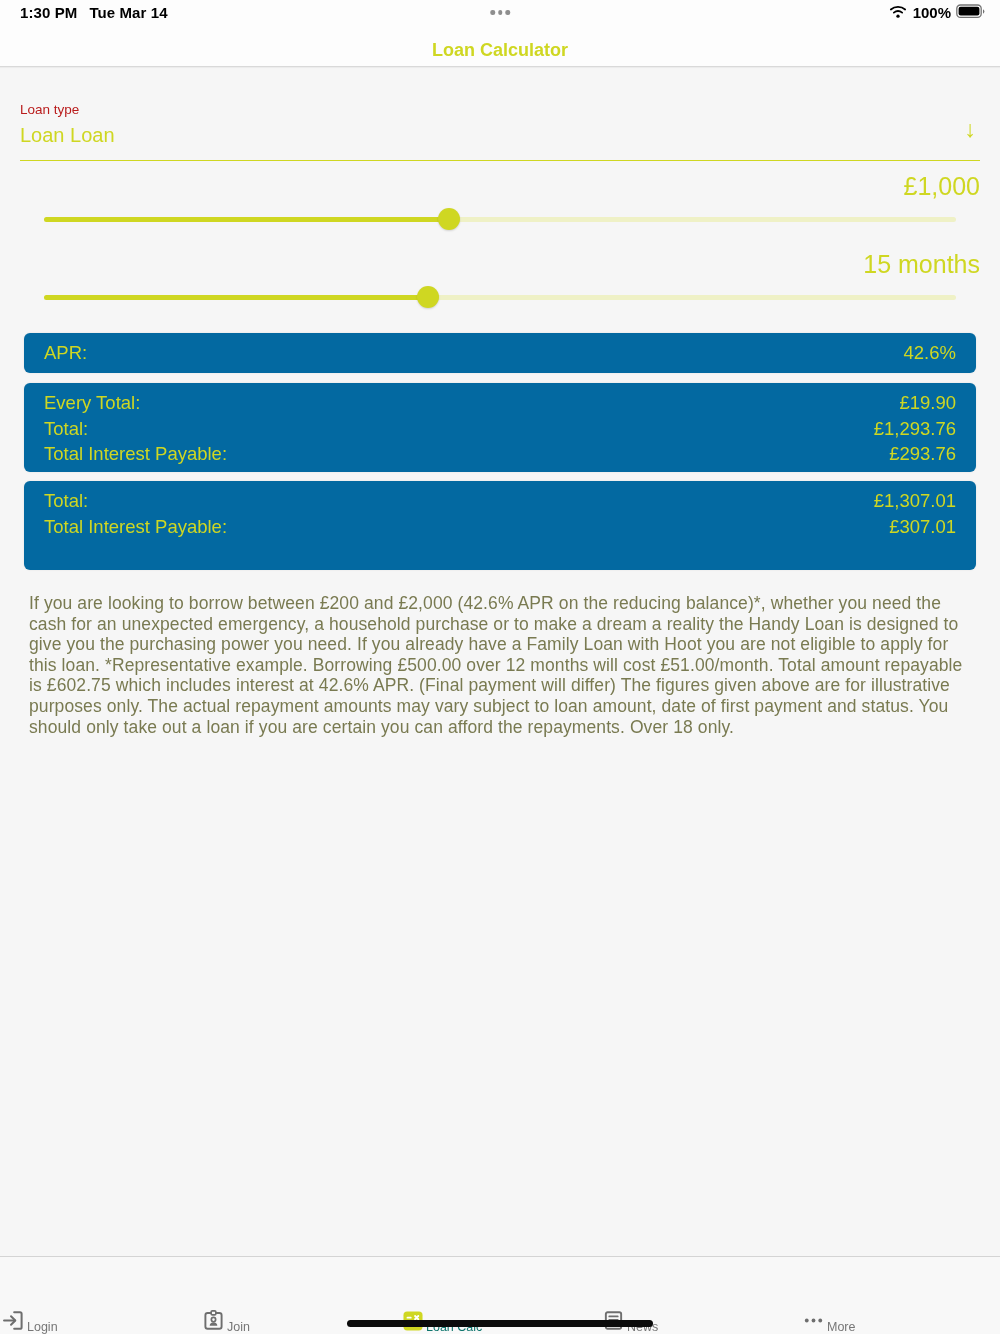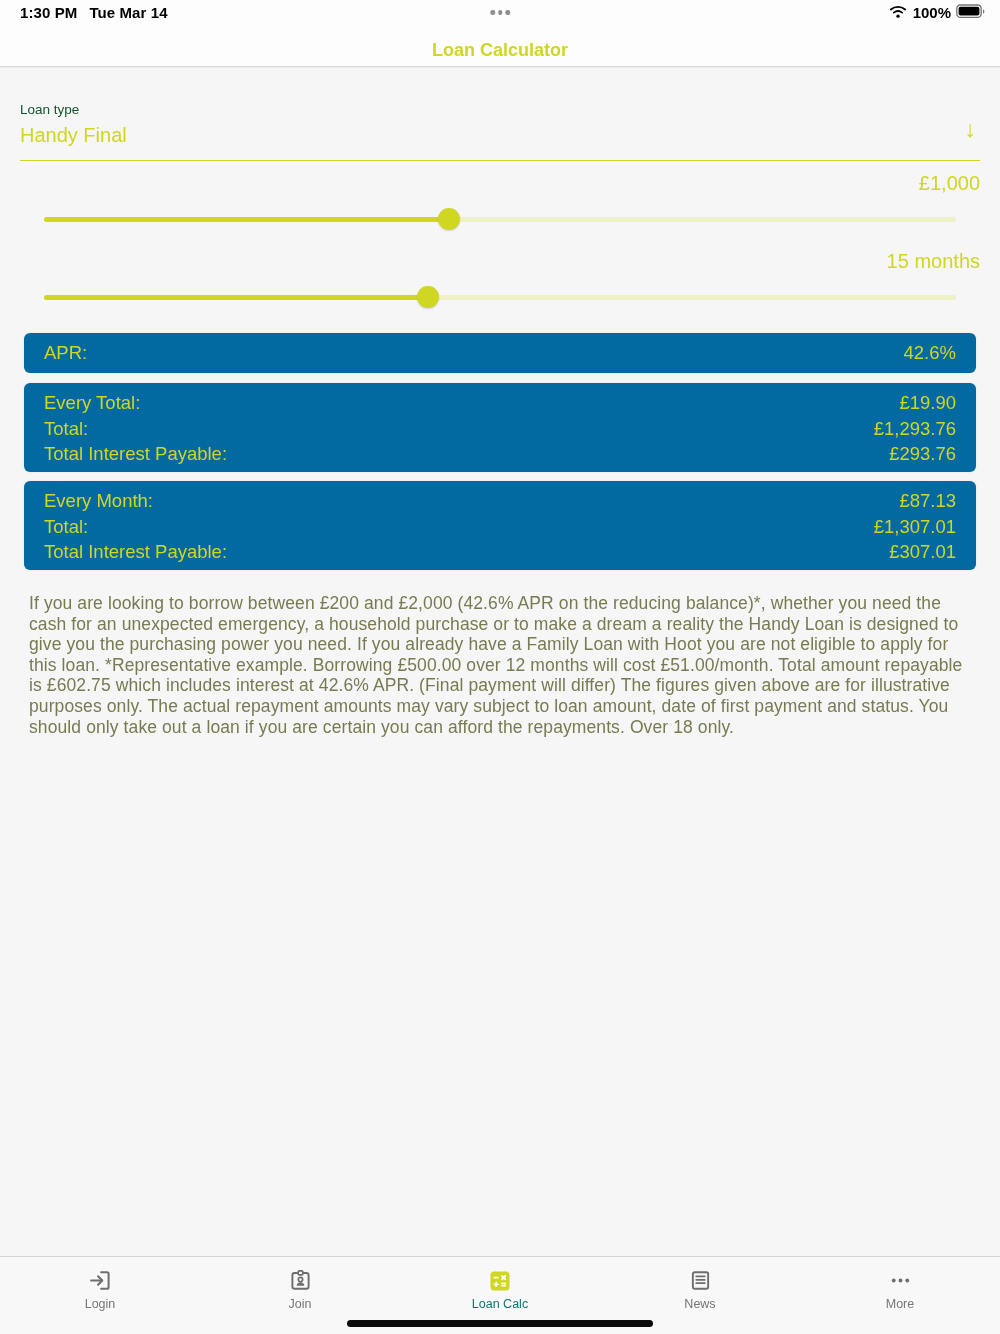--- a/index.html
+++ b/index.html
@@ -44,7 +44,7 @@
 
   
   .loan-type { position: absolute; top: 102px; left: 20px; right: 20px; }
-  .loan-type .field-label { font-size: 13.5px; color: #14532d; }
+  .loan-type .field-label { font-size: 13.5px; color: #b91c1c; }
   .loan-type .field-value { font-size: 20px; margin-top: 7px; }
   .loan-type .underline { margin-top: 13px; height: 1px; }
   .dropdown-arrow {

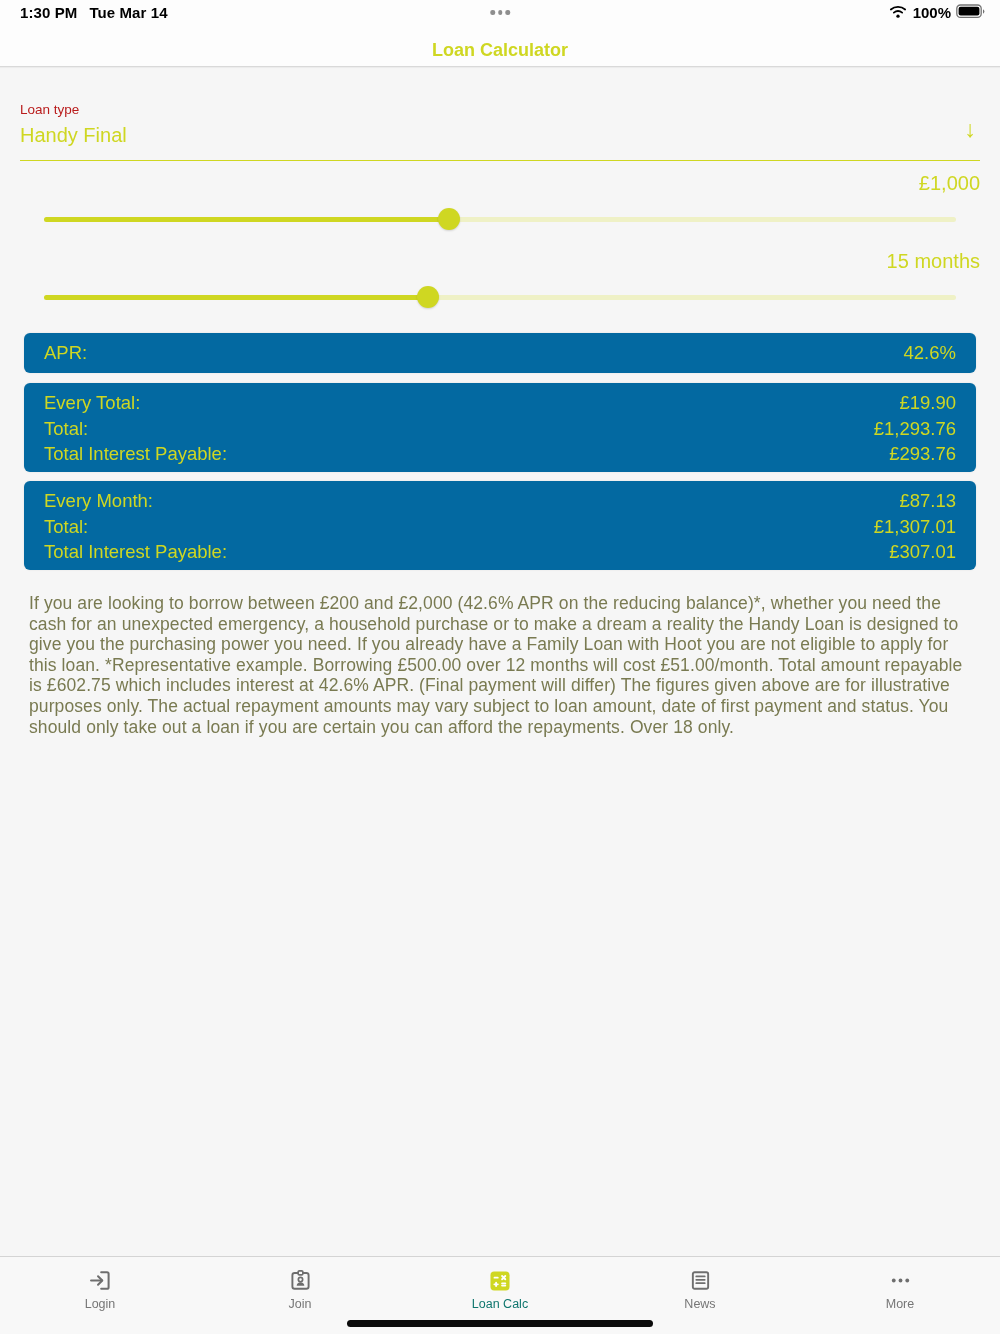--- a/index.html
+++ b/index.html
@@ -156,7 +156,7 @@
 
   <div class="loan-type">
     <div class="field-label">Loan type</div>
-    <div class="field-value accent">Handy Final</div>
+    <div class="field-value accent">Loan Loan</div>
     <div class="dropdown-arrow accent">↓</div>
     <div class="underline accent-bg"></div>
   </div>

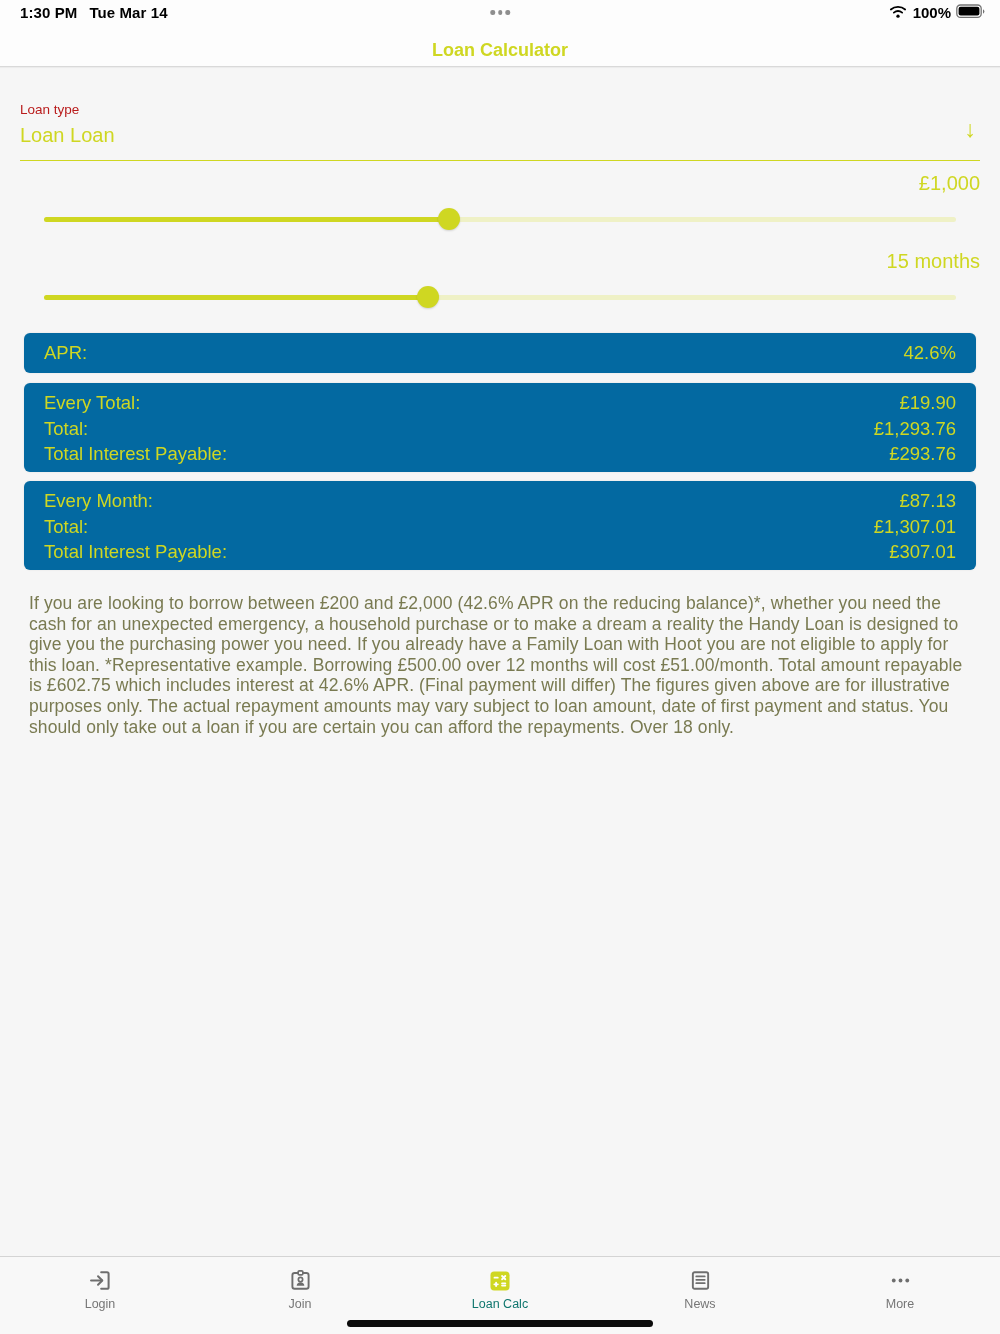--- a/index.html
+++ b/index.html
@@ -53,7 +53,7 @@
   }
 
   
-  .slider-value { position: absolute; right: 20px; font-size: 20px; text-align: left; }
+  .slider-value { position: absolute; right: 20px; font-size: 25px; text-align: left; }
   .slider { position: absolute; left: 44px; right: 44px; height: 22px; }
   .slider .track {
     position: absolute; top: 8.5px; left: 0; right: 0; height: 5px;

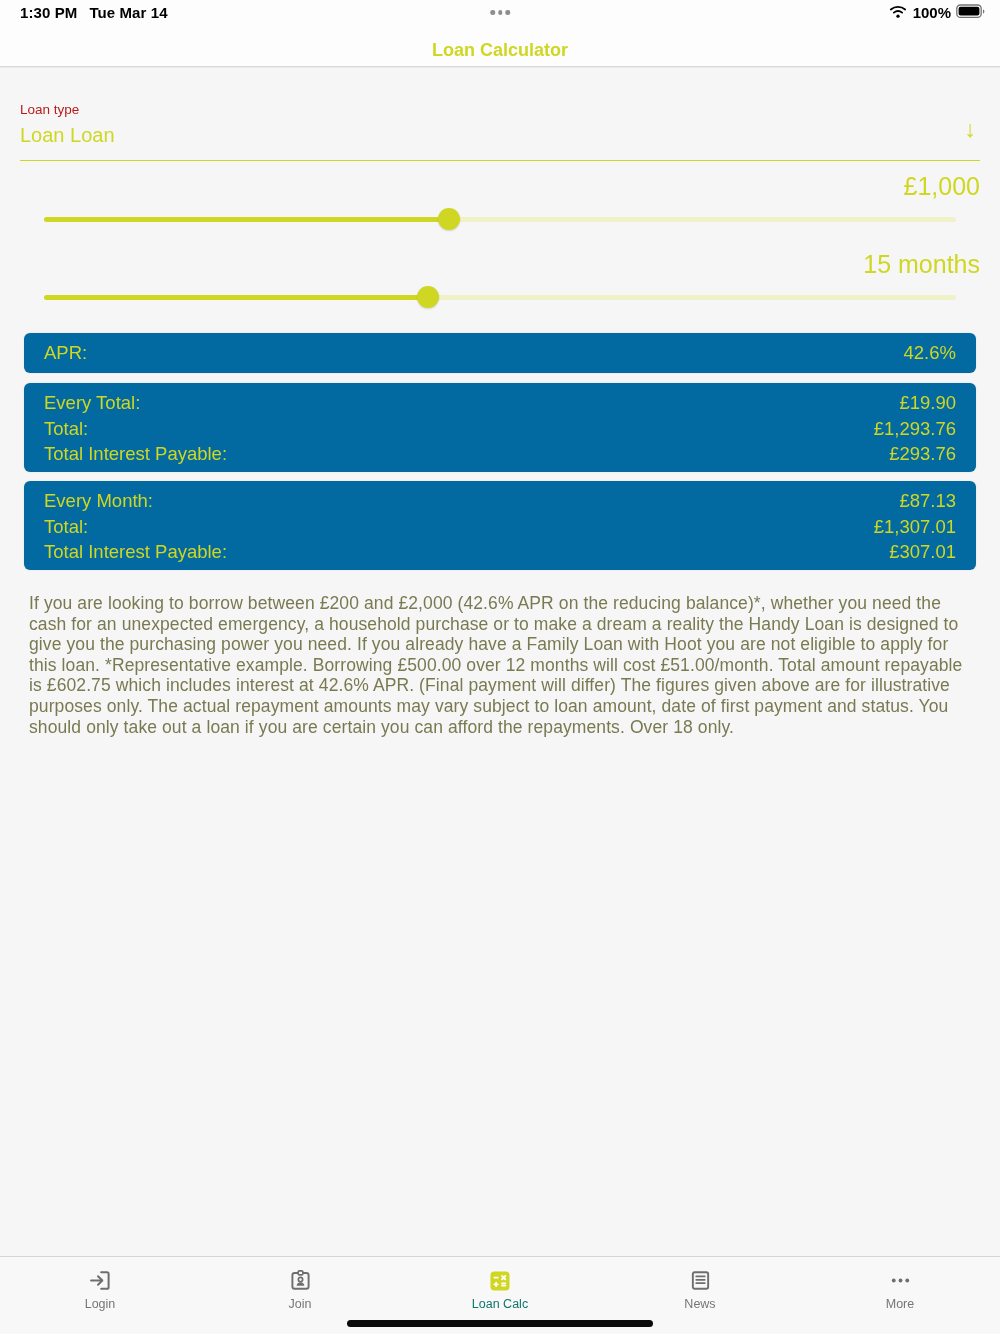--- a/index.html
+++ b/index.html
@@ -199,10 +199,6 @@
 
   <div class="card accent" style="top:481px; height:89px;">
     <div class="row">
-      <span>Every Month:</span>
-      <span>£87.13</span>
-    </div>
-    <div class="row">
       <span>Total:</span>
       <span>£1,307.01</span>
     </div>

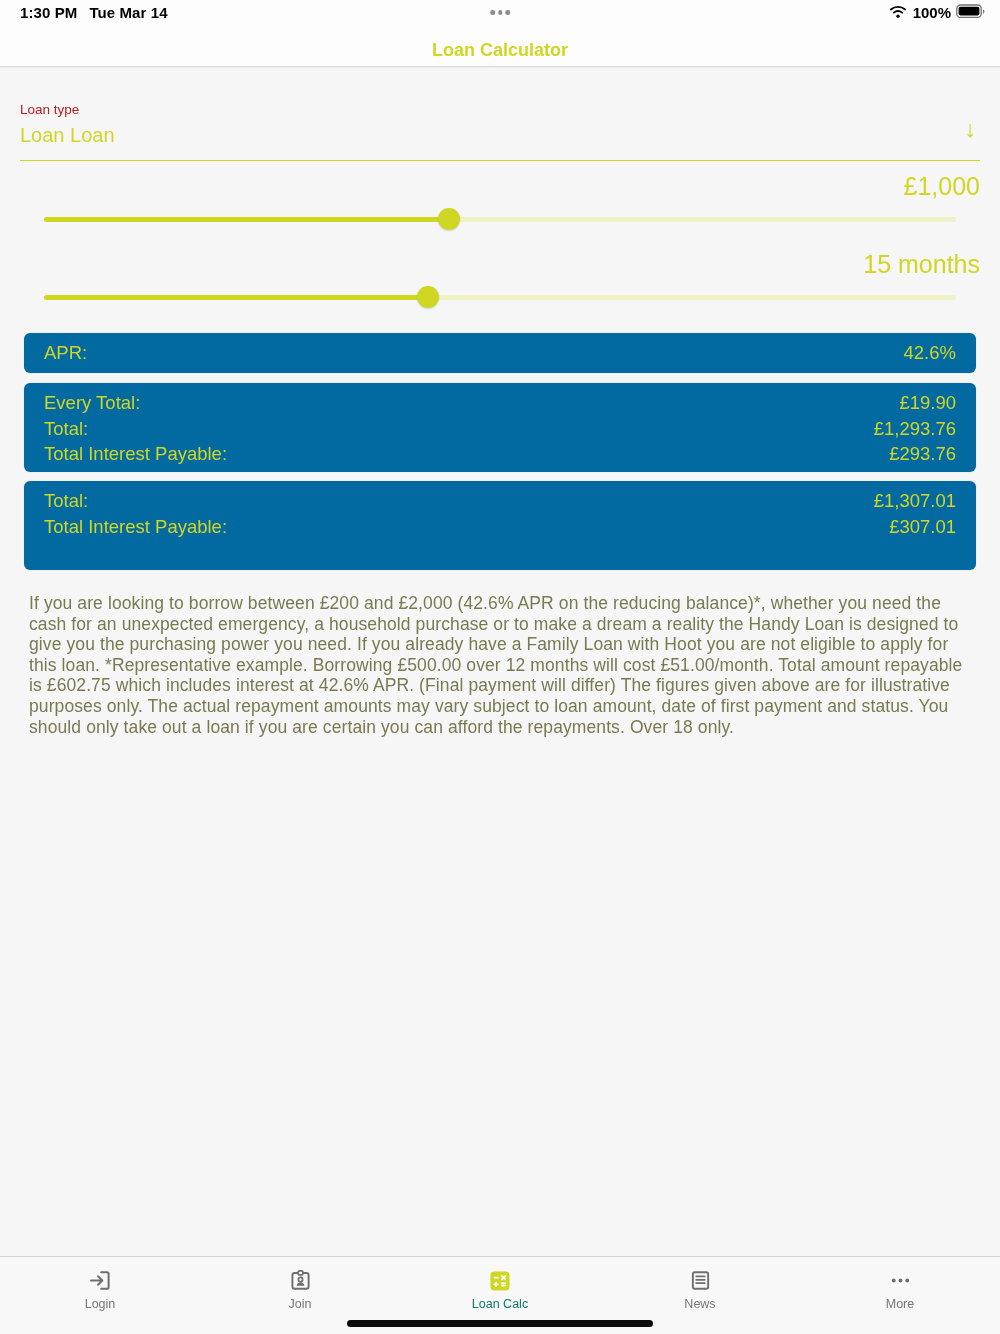--- a/index.html
+++ b/index.html
@@ -102,8 +102,8 @@
     display: flex;
   }
   .tab {
-    flex: 1; display: flex; flex-direction: column;
-    align-items: center; padding-top: 10px;
+    flex: 1; display: flex; flex-direction: row;
+    align-items: flex-end; padding-top: 10px;
     cursor: pointer;
   }
   .tab .tab-icon { height: 27px; display: flex; align-items: center; justify-content: center; }

